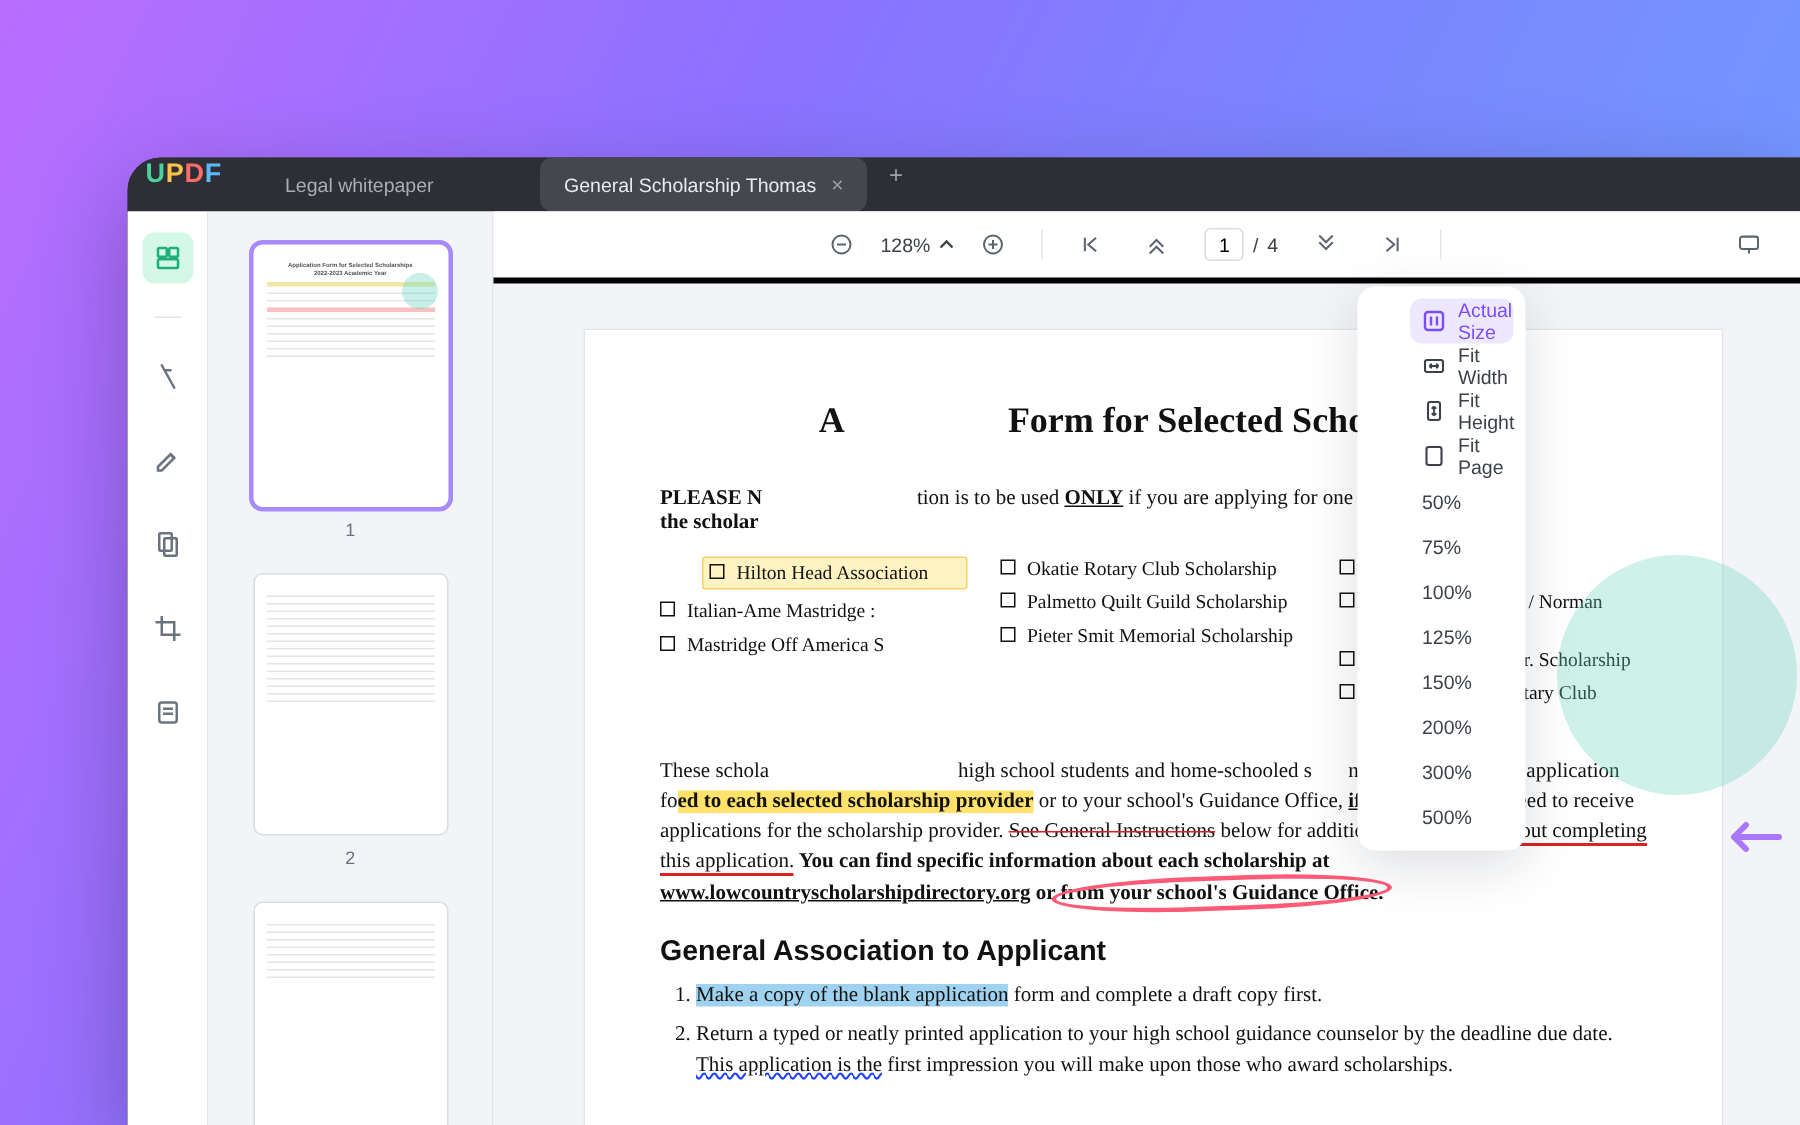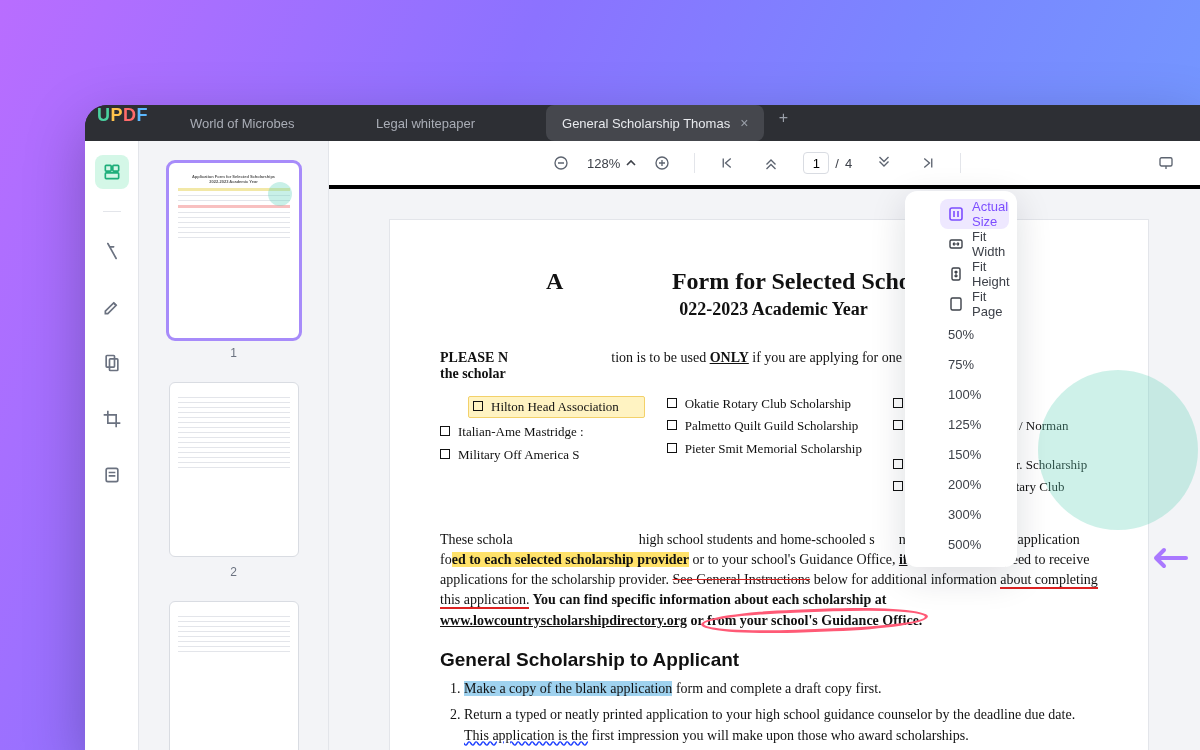--- a/index.html
+++ b/index.html
@@ -128,9 +128,6 @@
       <span class="u">U</span><span class="p">P</span><span class="d">D</span><span class="f">F</span>
     </div>
     <div class="tab">
-      <span>World of Microbes</span>
-    </div>
-    <div class="tab">
       <span>Legal whitepaper</span>
     </div>
     <div class="tab active">

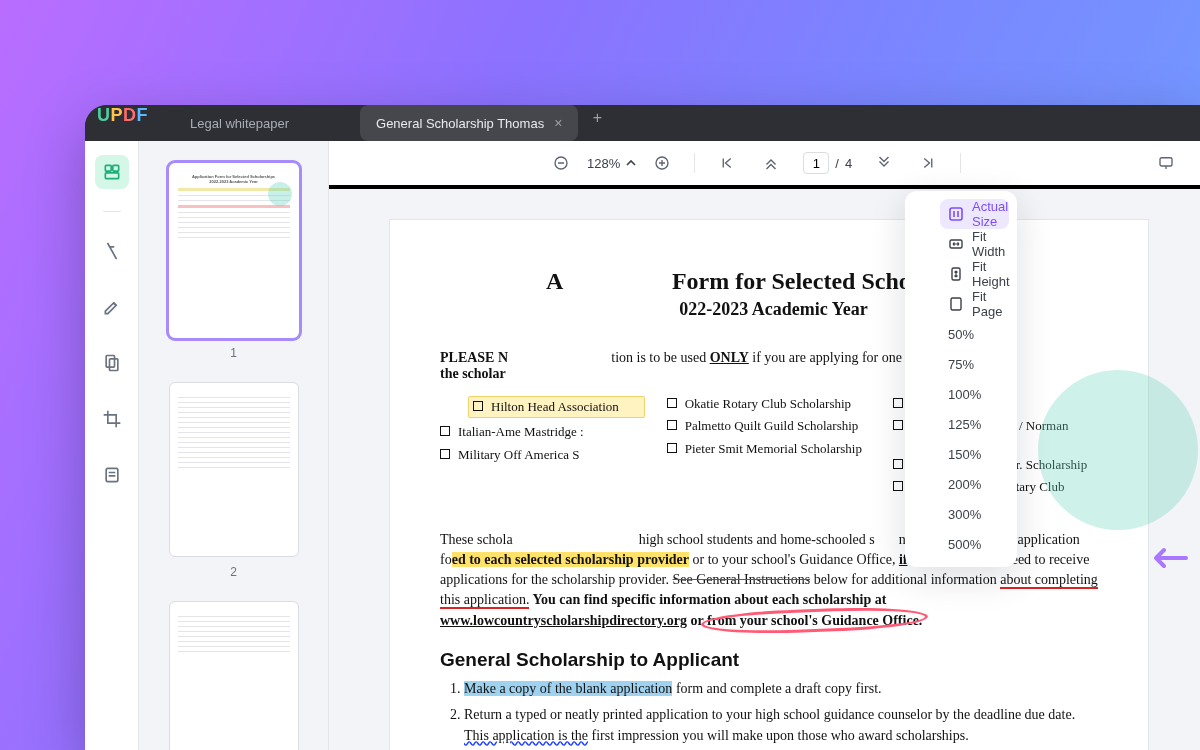--- a/index.html
+++ b/index.html
@@ -367,9 +367,6 @@
           <h1>
             <span>A</span><span style="opacity:0">pplication </span><span>Form for Selected Scholarships</span>
           </h1>
-          <h2>
-            <span style="opacity:0">2</span><span>022-2023 Academic Year</span>
-          </h2>
 
           <p class="notice">
             <b><span>PLEASE N</span></b><span style="opacity:0">OTE: This applica</span><span>tion is to be used </span><span class="only">ONLY</span><span> if you are applying for one or </span><span class="more-of">more of</span><br>

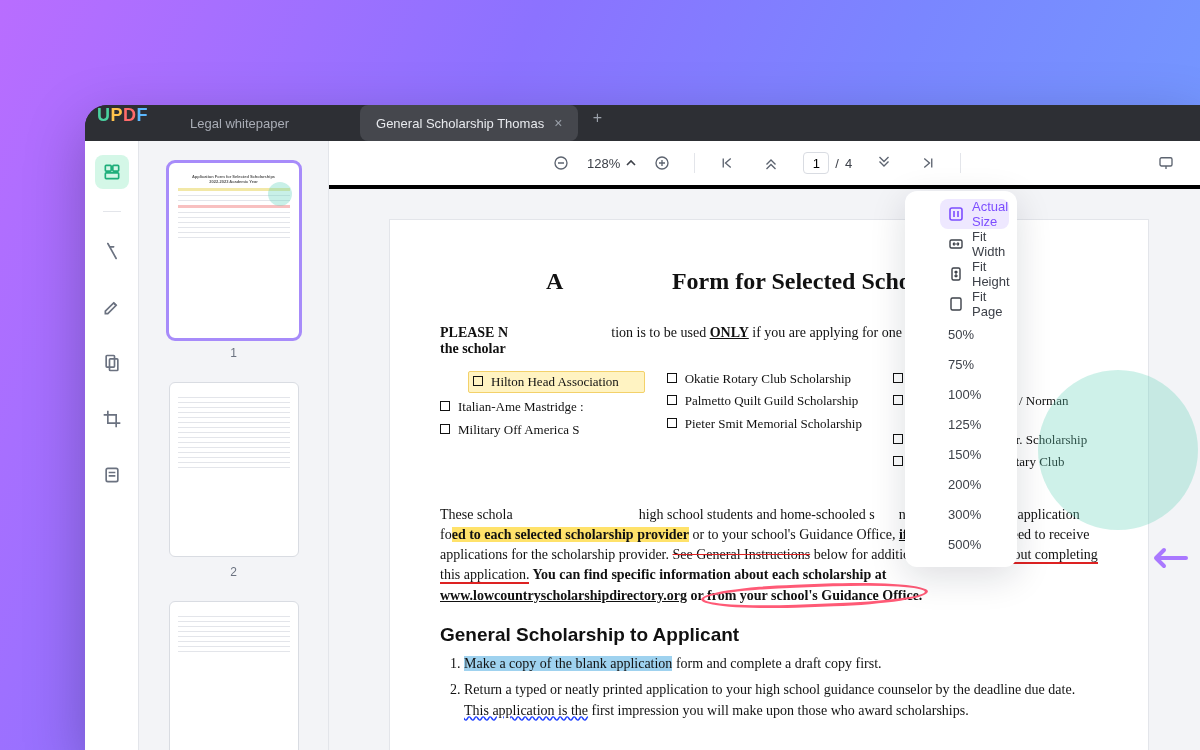--- a/index.html
+++ b/index.html
@@ -385,7 +385,7 @@
                 </div>
               <div class="cbrow">
                   <span class="cb"></span>
-                  <span>Military Off America S</span>
+                  <span>Mastridge Off America S</span>
                 </div>
             </div>
             <div class="schol-col">

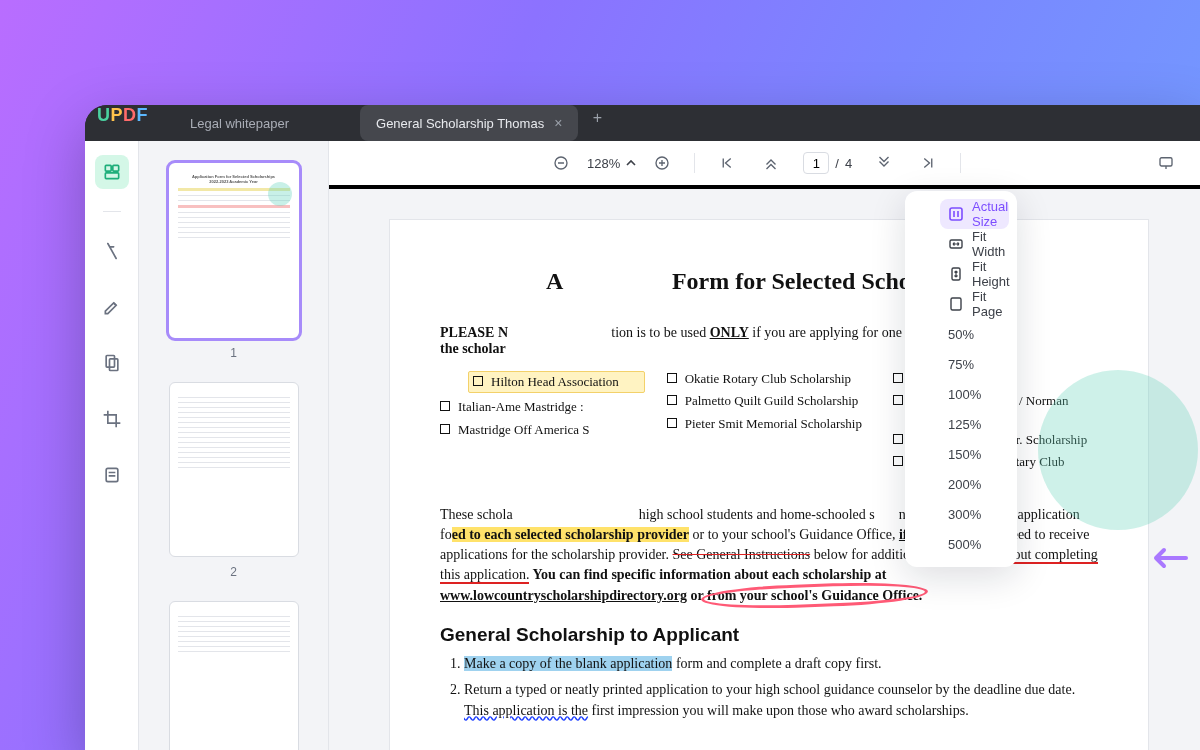--- a/index.html
+++ b/index.html
@@ -426,7 +426,7 @@
             <span>These schola</span><span style="opacity:0">rships are available to </span><span>high school students and home-schooled s</span><span style="opacity:0">tude</span><span>nts. This scholarship application fo</span><span class="hl-yellow"><b><span>ed to each selected scholarship provider</span></b></span><span> or to your school's Guidance Office, </span><b><u><span>if</span></u></b><span> the school has agreed to receive applications for the scholarship provider. </span><span class="strike"><span>See General Instructions</span></span><span> below for additional information </span><span class="under-squiggle"><span>about completing this application.</span></span><b><span> You can find specific information about each scholarship at </span><span class="linklike">www.lowcountryscholarshipdirectory.org</span><span> or </span><span class="circled-span"><span>from your school's Guidance Office.</span></span></b>
           </p>
 
-          <div class="section-h">General Scholarship to Applicant</div>
+          <div class="section-h">General Association to Applicant</div>
           <ol class="plist instructions">
             <li><span class="hl-blue"><span>Make a copy of the blank application</span></span><span> form and complete a draft copy first.</span></li>
             <li><span>Return a typed or neatly printed application to your high school guidance counselor by the deadline due date.  </span><span class="wavy"><span>This application is the</span></span><span> first impression you will make upon those who award scholarships.</span></li>

